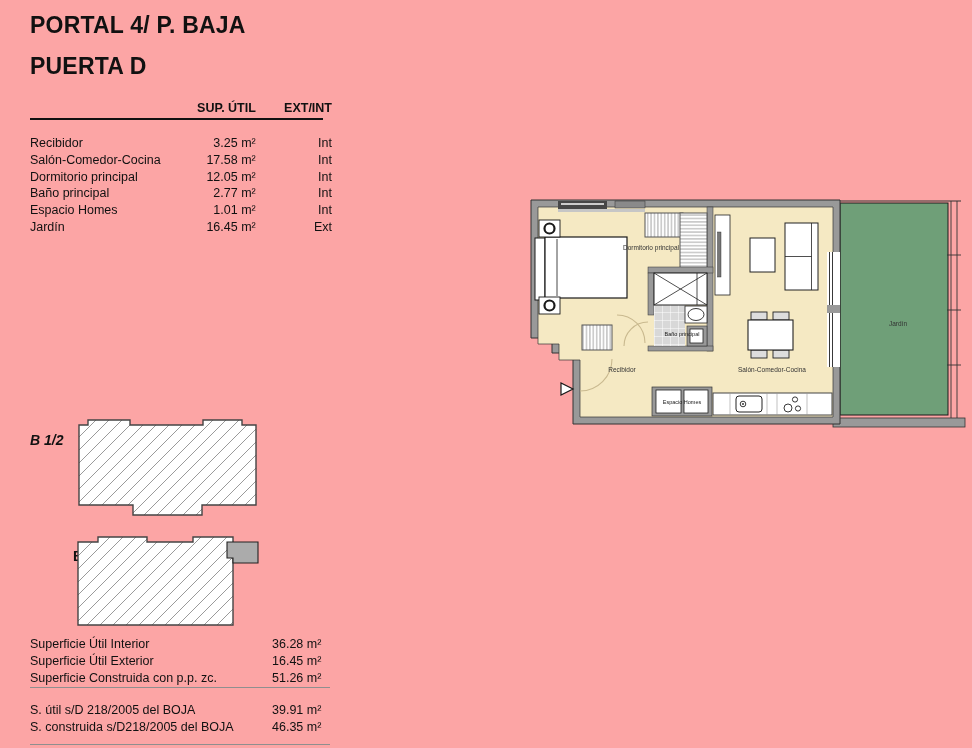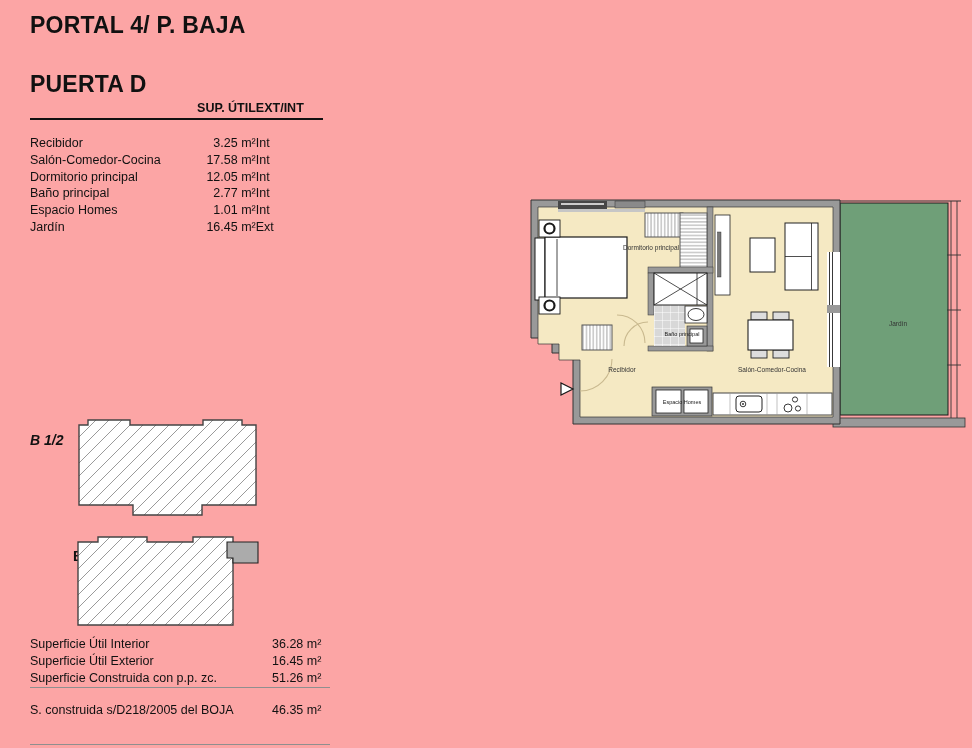--- a/index.html
+++ b/index.html
@@ -7,7 +7,7 @@
           font-family:"Liberation Sans",sans-serif;color:#111;}
   .title{position:absolute;left:30px;font-weight:bold;font-size:23px;letter-spacing:.2px;white-space:nowrap;}
   #title1{top:12px;}
-  #title2{top:71px;text-align:center;}
+  #title2{top:53px;text-align:center;}
 
   
   .area-table{position:absolute;left:30px;top:101px;width:302px;font-size:12.5px;}

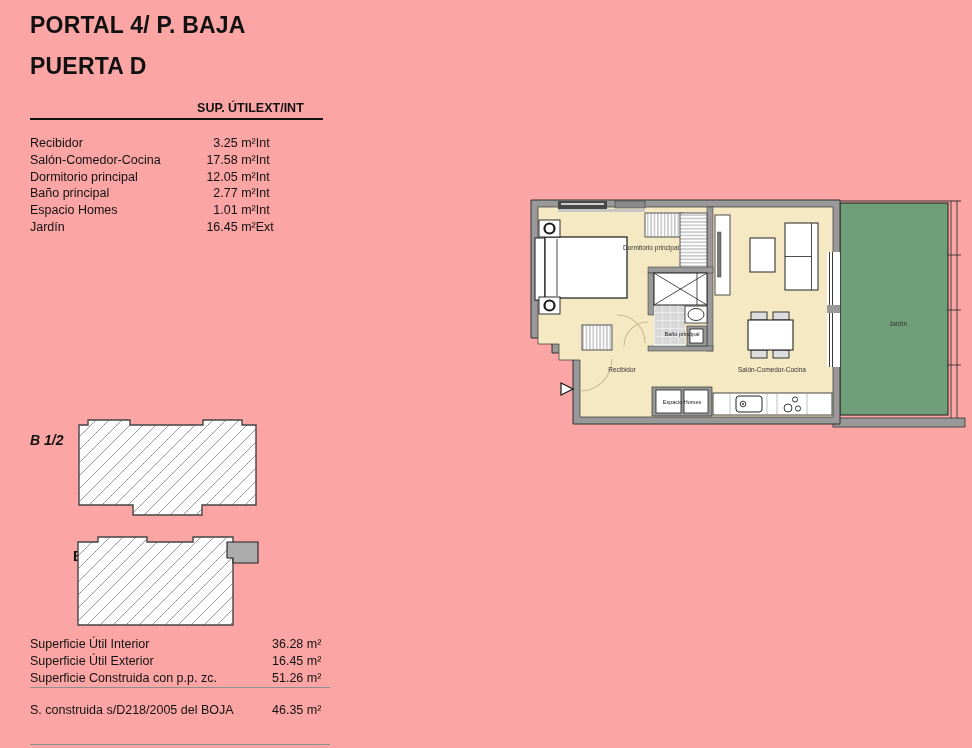--- a/index.html
+++ b/index.html
@@ -16,7 +16,7 @@
   .t-row{line-height:16.8px;}
   .c-name{width:148px;white-space:nowrap;}
   .c-area{width:66px;text-align:right;white-space:nowrap;margin-left:36px;}
-  .c-type{width:86px;text-align:left;white-space:nowrap;}
+  .c-type{width:86px;text-align:right;white-space:nowrap;}
   .t-rule{height:2px;background:#111;margin-top:2px;width:293px;}
   .t-body{margin-top:15px;}
 

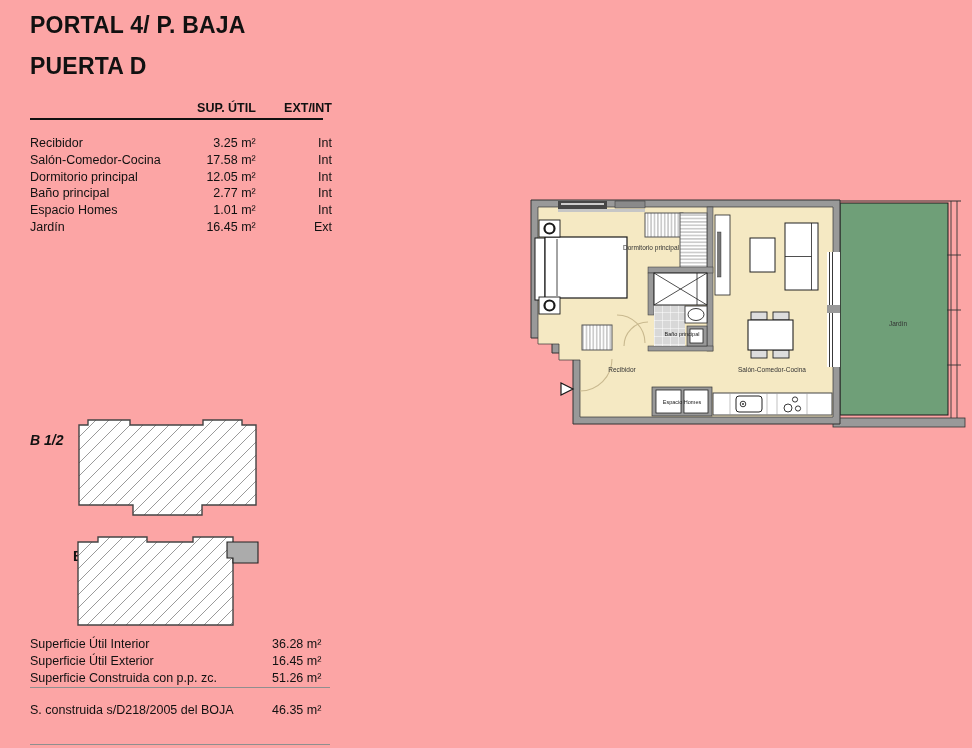--- a/index.html
+++ b/index.html
@@ -278,6 +278,10 @@
 
   <div class="summary" id="sum2">
     <div class="s-row">
+      <div class="s-label">S. útil s/D 218/2005 del BOJA</div>
+      <div class="s-value">39.91 m²</div>
+    </div>
+    <div class="s-row">
       <div class="s-label">S. construida s/D218/2005 del BOJA</div>
       <div class="s-value">46.35 m²</div>
     </div>

